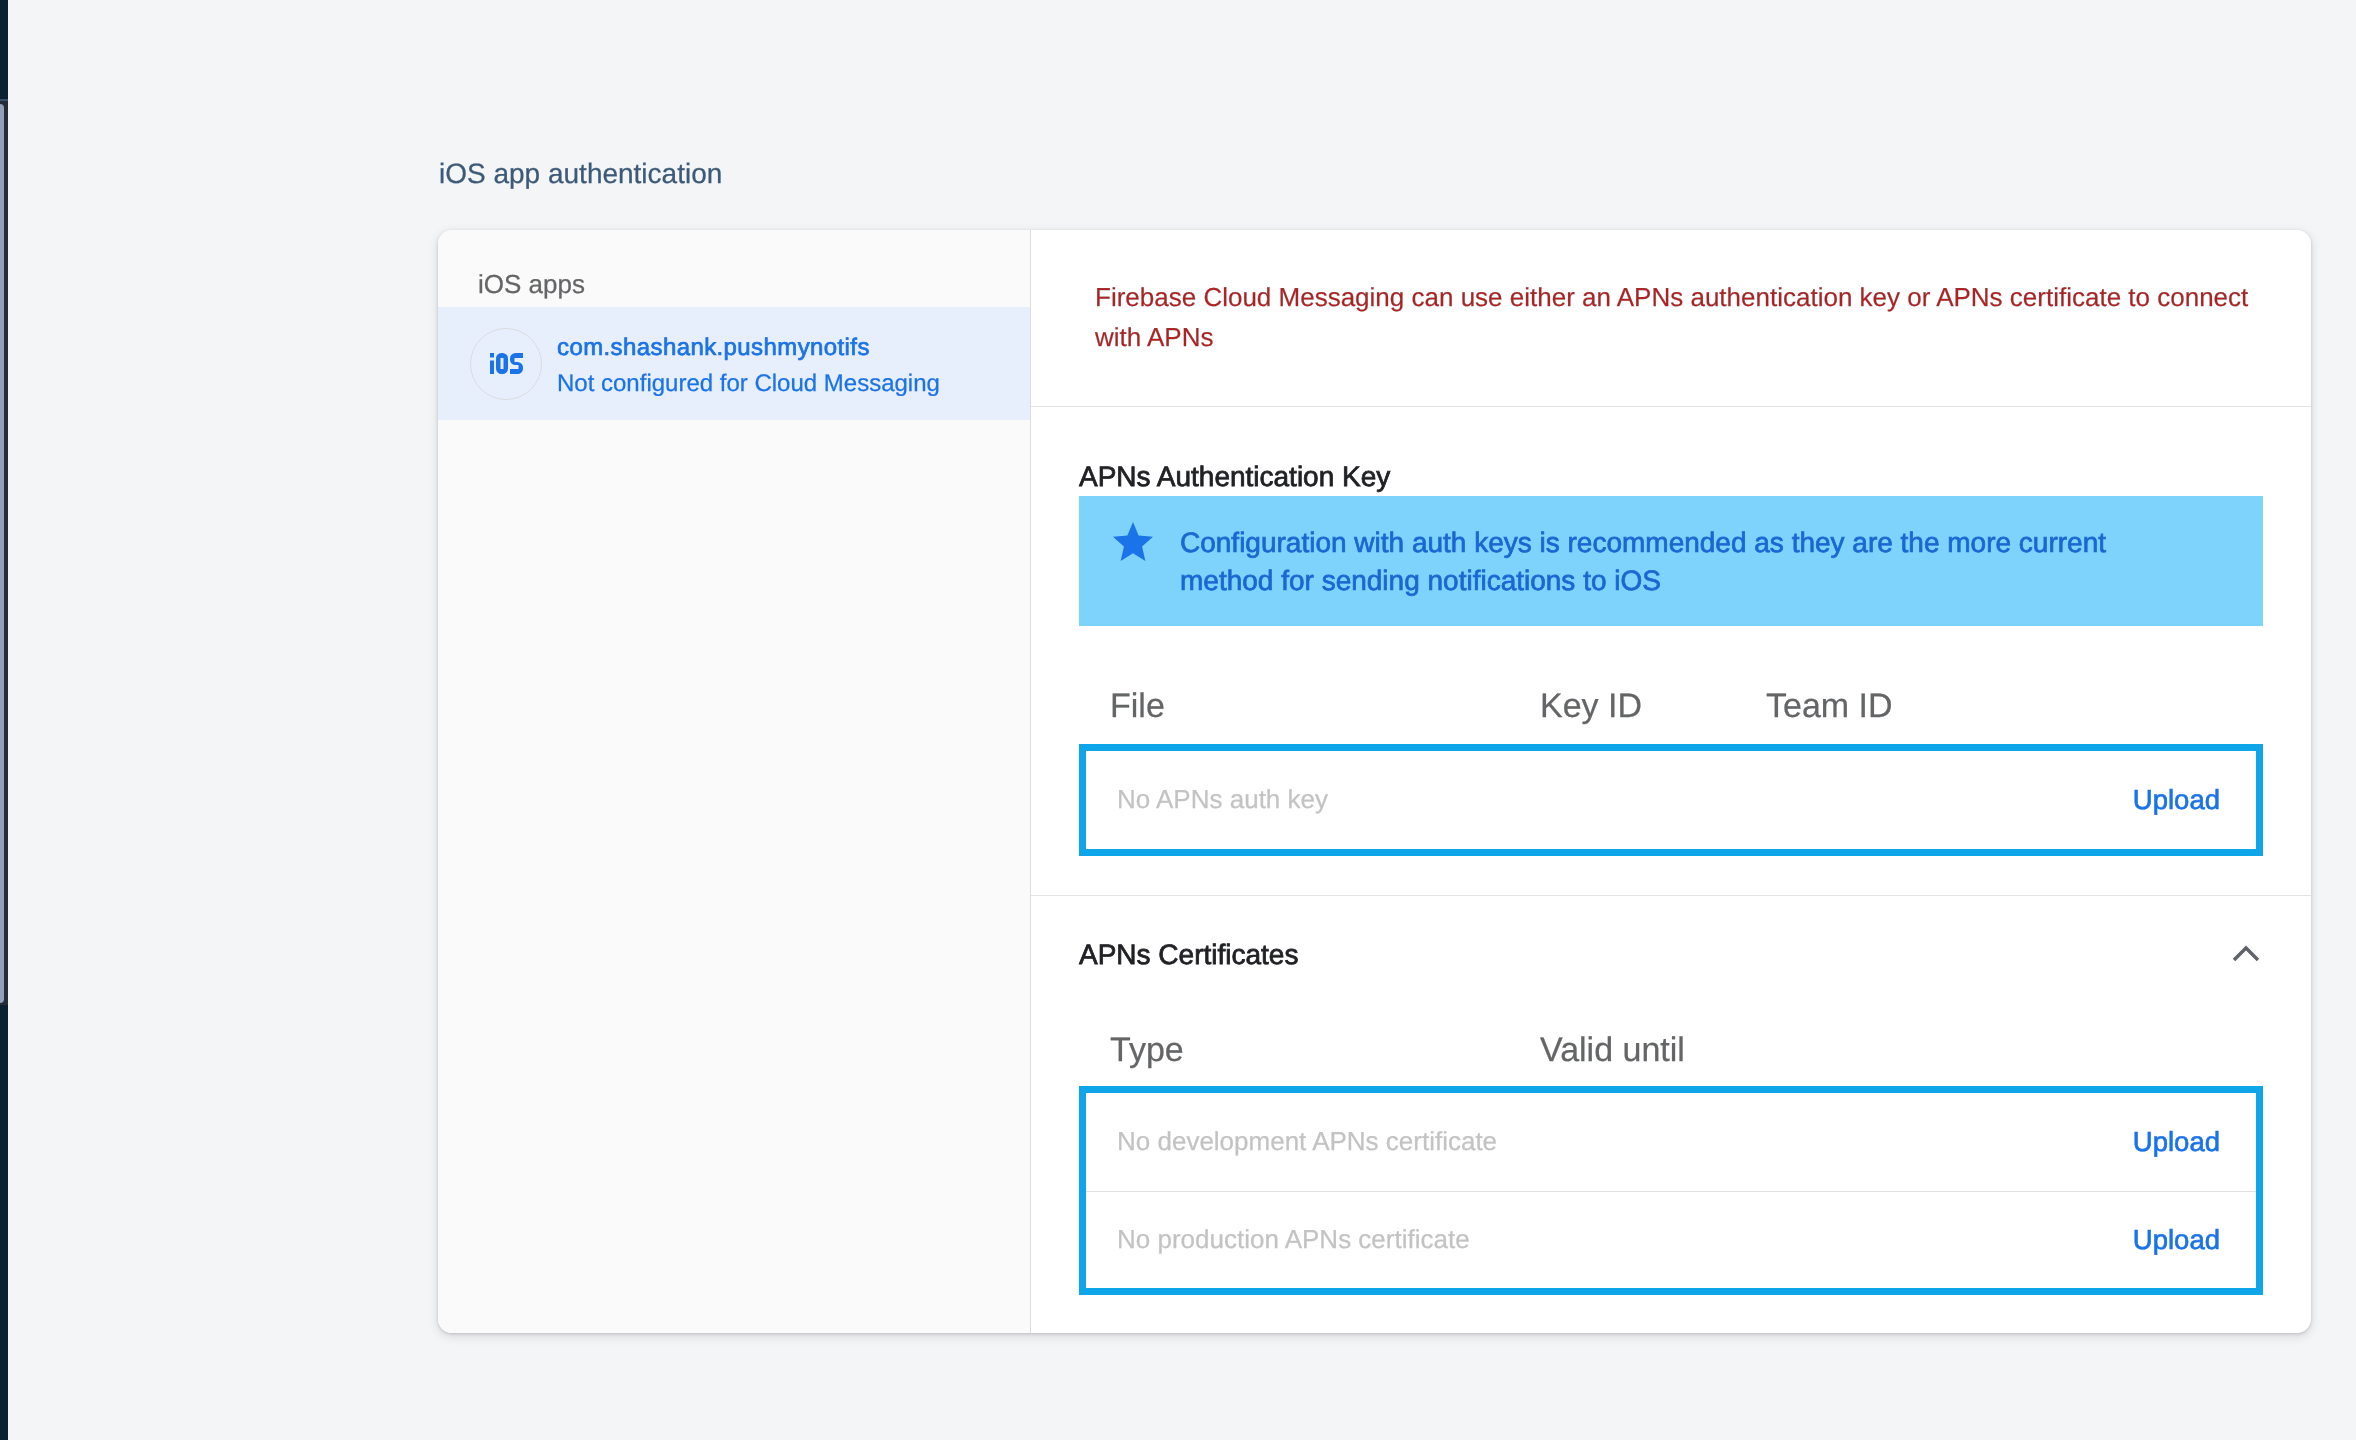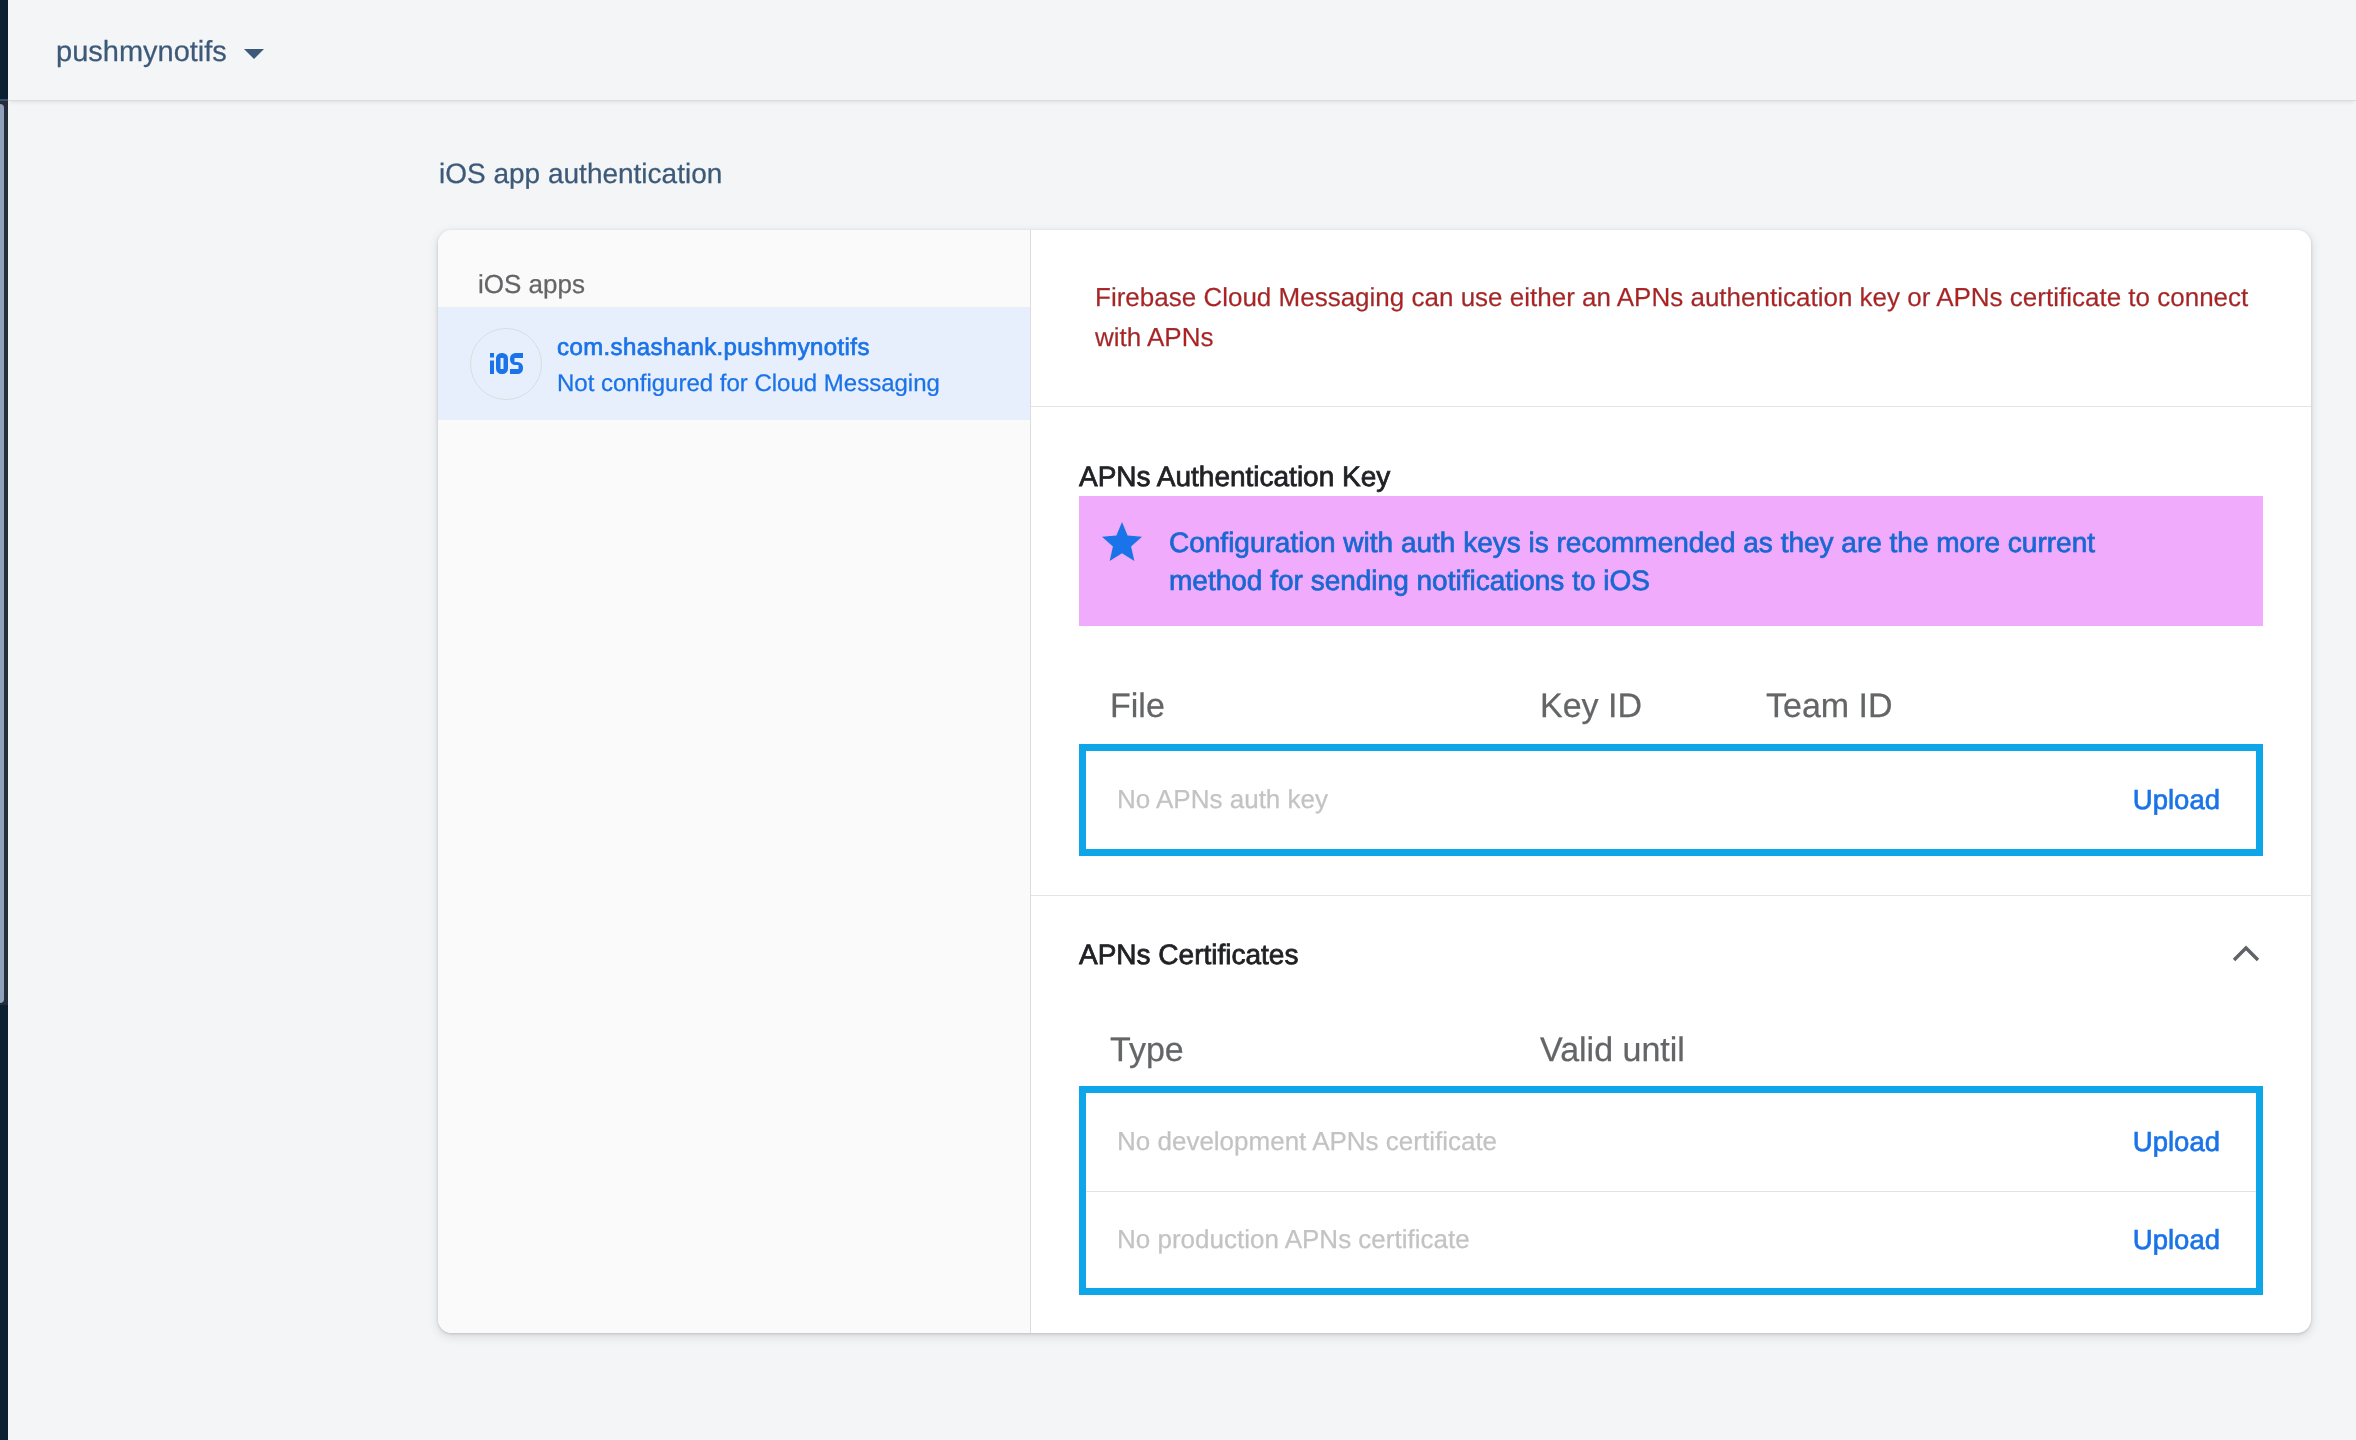--- a/index.html
+++ b/index.html
@@ -79,14 +79,6 @@
   <div class="sb-track"></div>
   <div class="sb-thumb"></div>
 
-  <div class="topbar">
-    <div class="project-switch">
-      <span class="project-name">pushmynotifs</span>
-      <span class="caret-wrap">
-          <span class="caret"></span>
-        </span>
-    </div>
-  </div>
   <div class="topbar-line"></div>
 
   <div class="page-title">iOS app authentication</div>

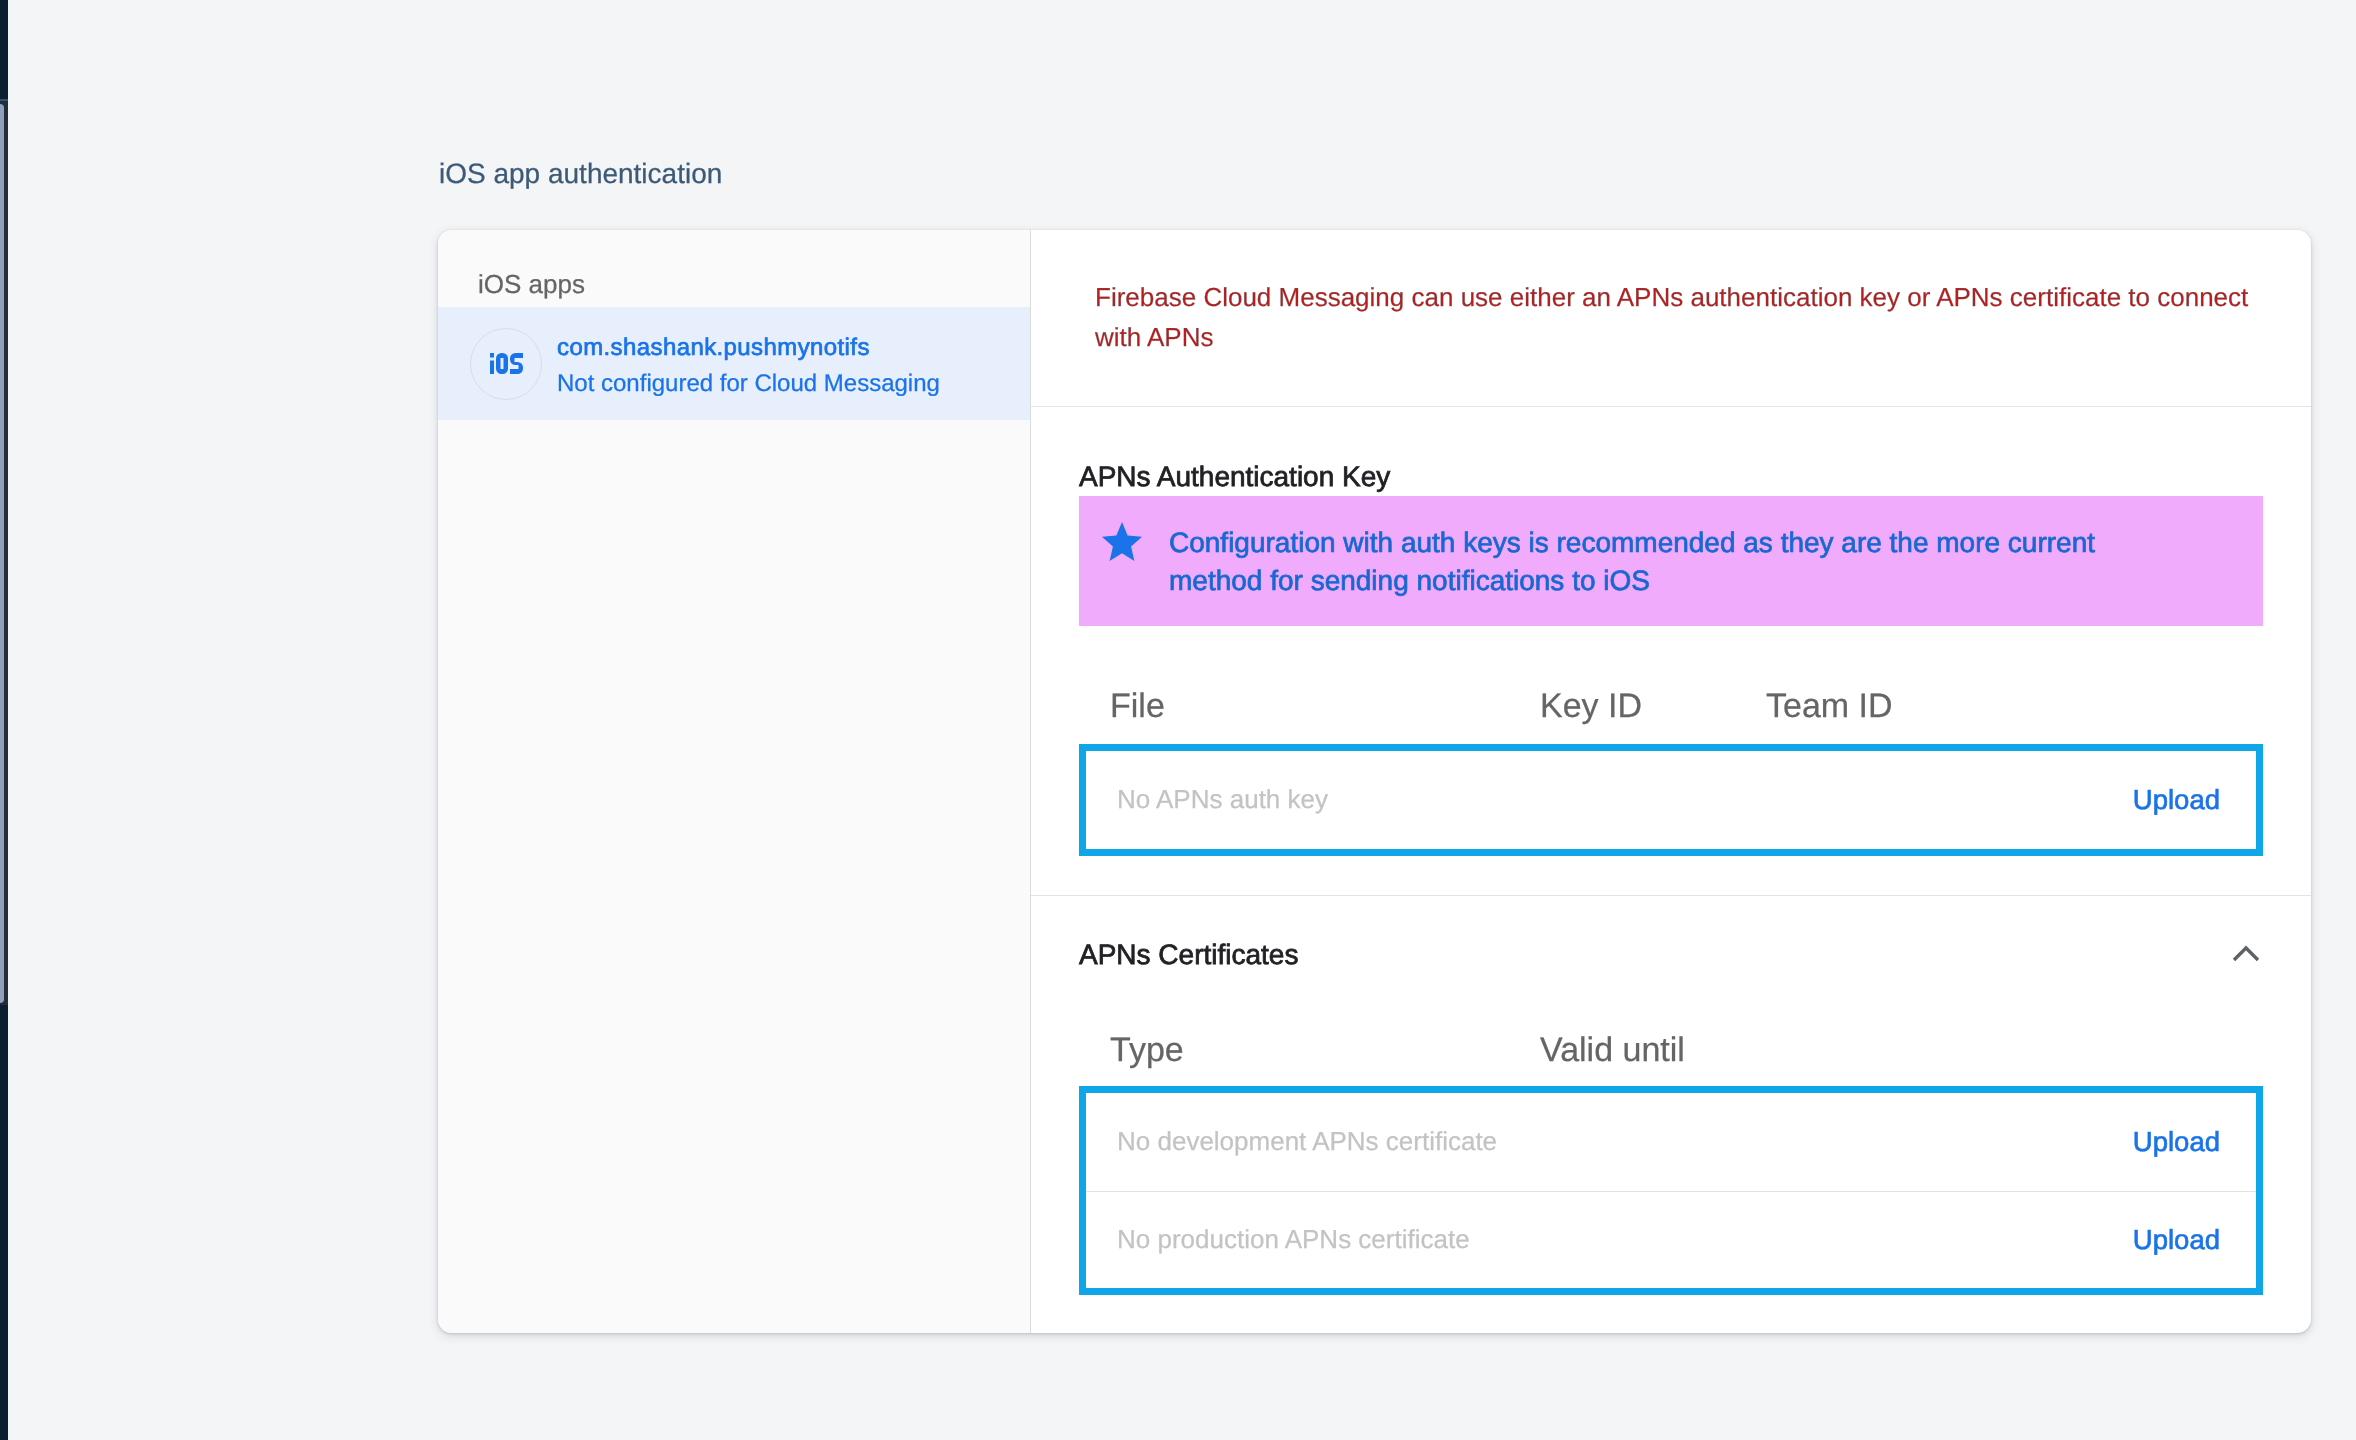--- a/index.html
+++ b/index.html
@@ -57,7 +57,7 @@
   .sec-title { position:absolute; left:48px; font-size: 28px; font-weight: 400; color: #202124; line-height:33px; -webkit-text-stroke:0.75px #202124;}
   .collapse-btn { position:absolute; right:50px; width:30px; height:30px; cursor:pointer; }
 
-  .note { position:absolute; left:48px; top:90px; width:1184px; background: #f0abfc; padding: 28px 20px 26px 24px; display:flex; align-items:flex-start;}
+  .note { position:absolute; left:48px; top:90px; width:1184px; background: #7dd3fc; padding: 28px 20px 26px 35px; display:flex; align-items:flex-start;}
   .note-text { font-size: 28px; color: #1967d2; font-weight: 400; line-height: 38px; margin-left: 27px; width: 935px; -webkit-text-stroke:0.7px #1967d2;}
   .star-ico { margin-top:-2px; margin-left:-1px; flex:none; }
 

